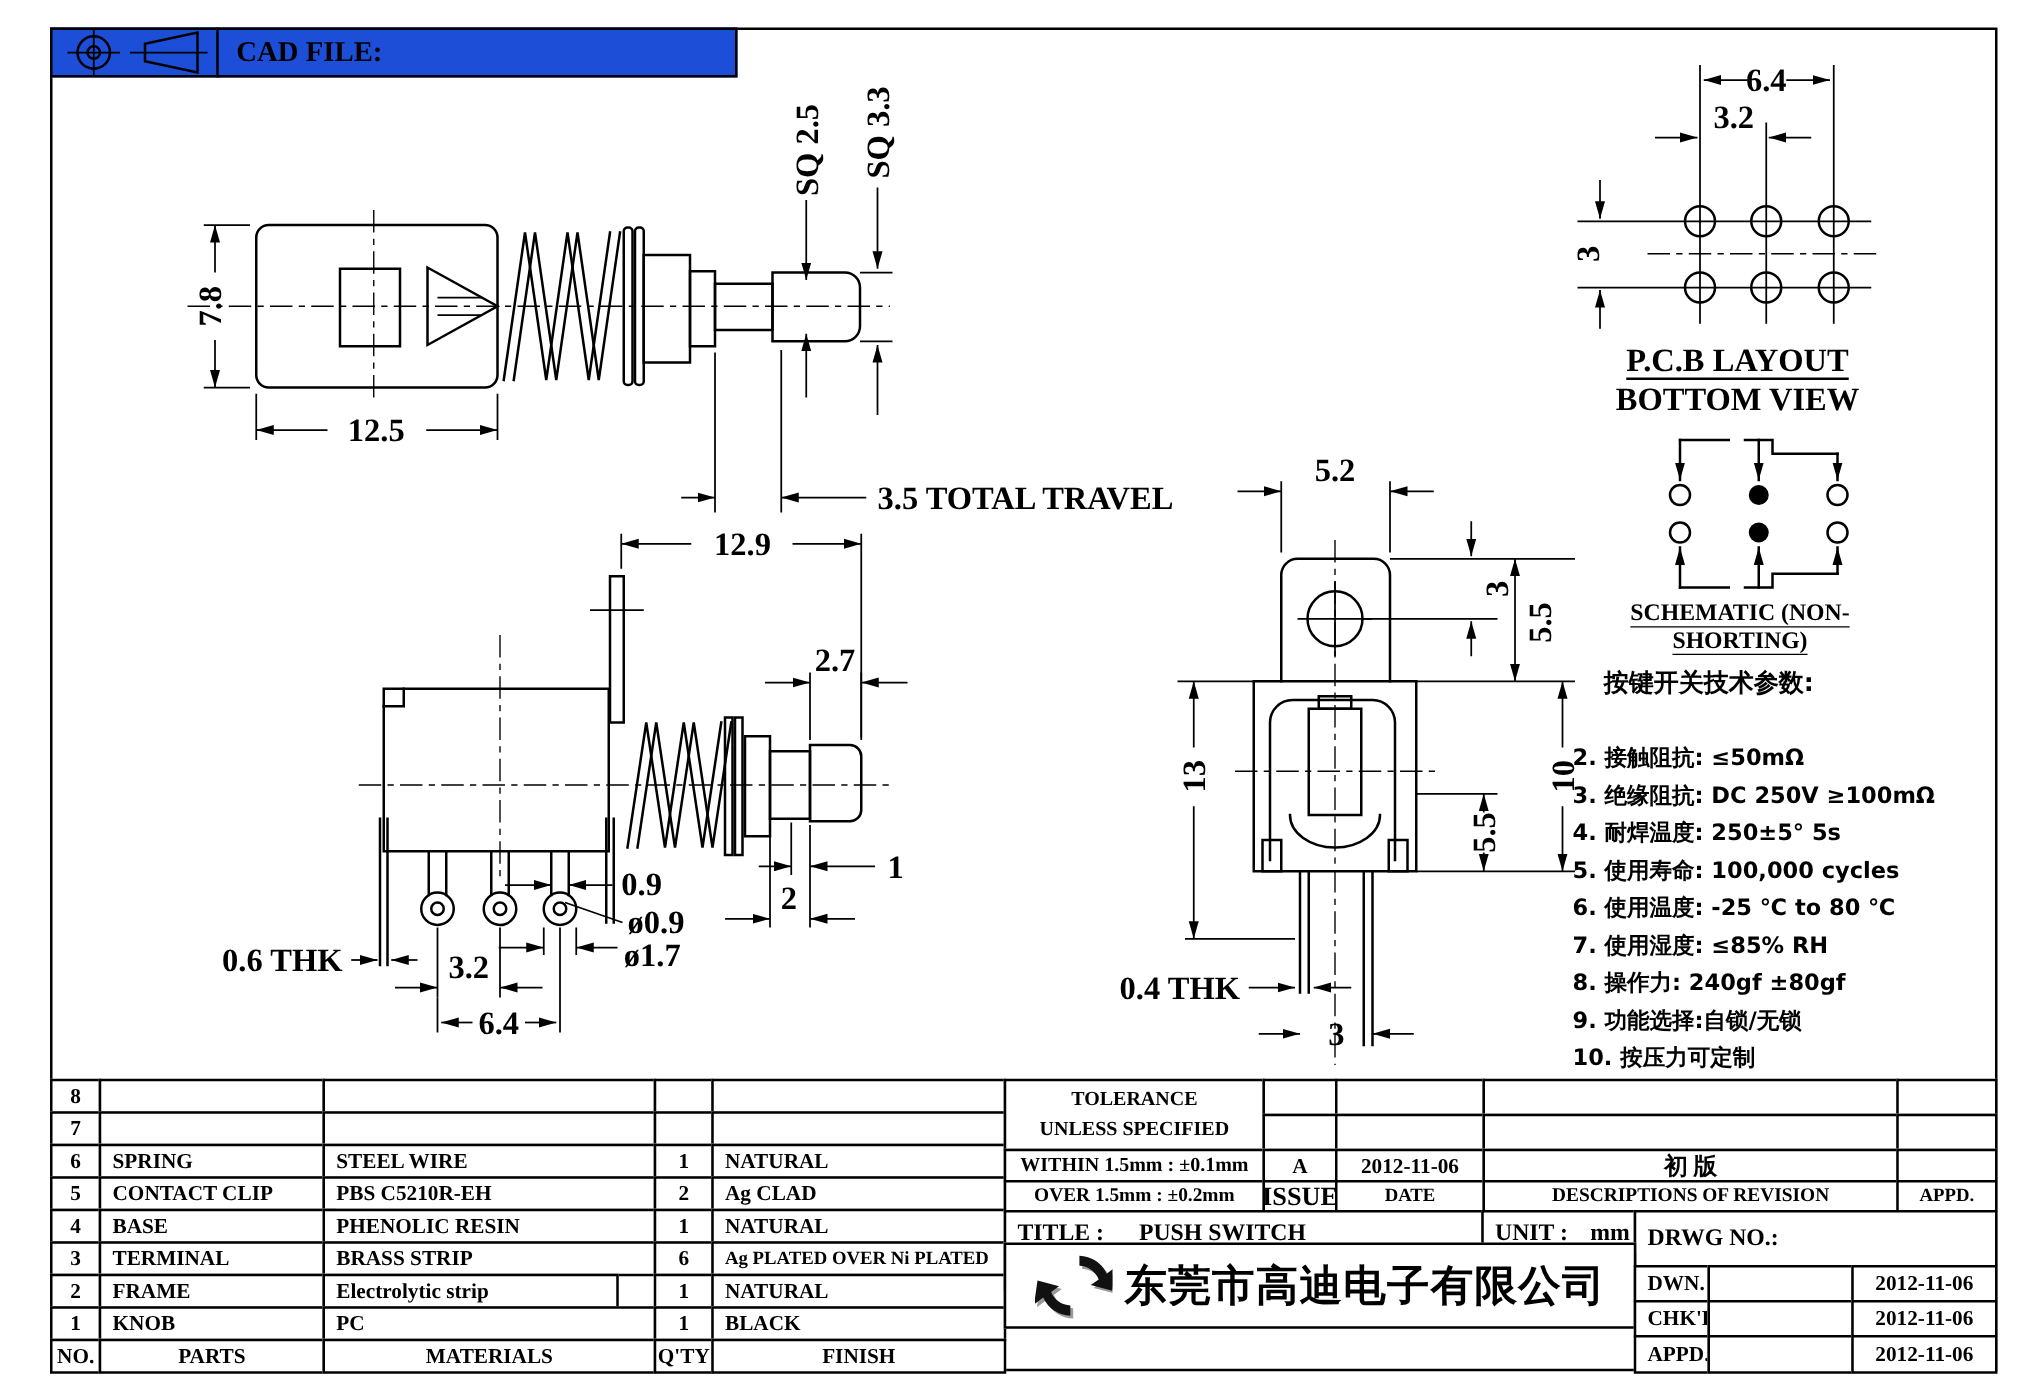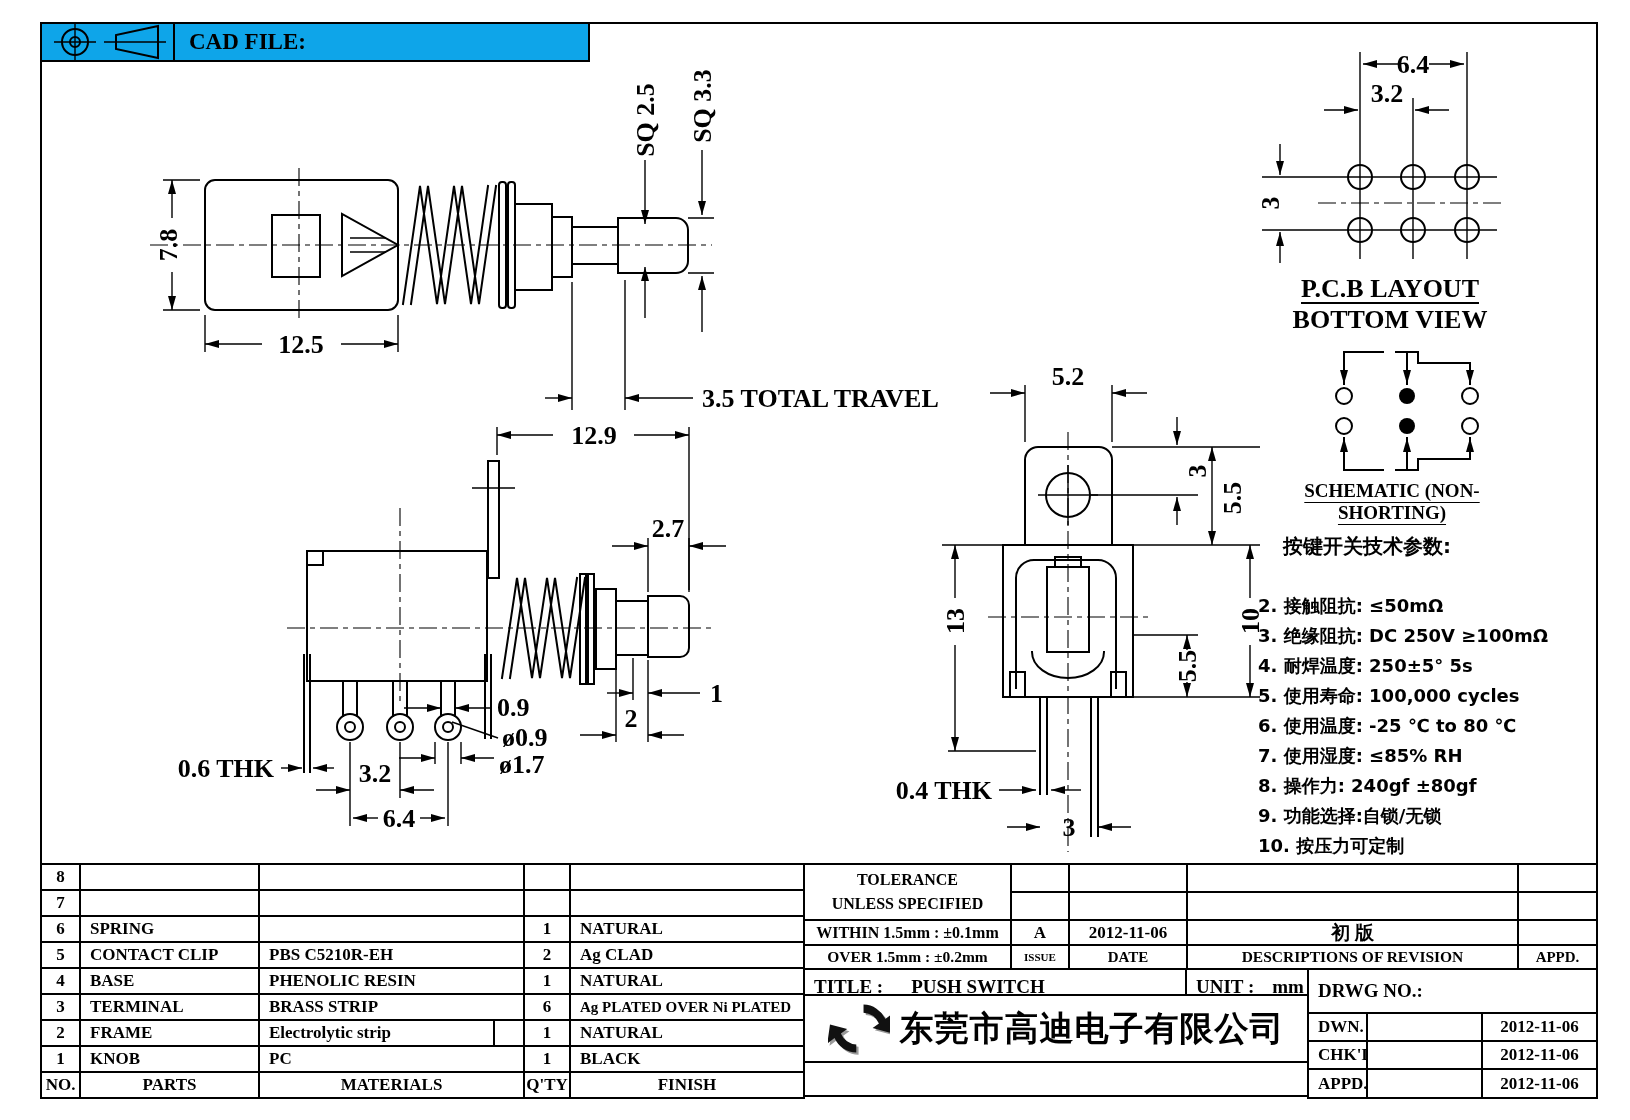--- a/index.html
+++ b/index.html
@@ -12,7 +12,7 @@
   .cl{stroke:#000;stroke-width:1.1;fill:none;stroke-dasharray:18 5 5 5;}
   .dt{font:bold 26px "Liberation Serif","DejaVu Serif",serif;fill:#000;text-anchor:middle;}
   .as{text-anchor:start;} .ae{text-anchor:end;}
-  .box{position:absolute;box-sizing:border-box;border:2px solid #000;background:#0ea5e9;display:flex;align-items:center;}
+  .box{position:absolute;box-sizing:border-box;border:2px solid #000;background:#1d4ed8;display:flex;align-items:center;}
   .cadlbl{font:bold 23px "Liberation Serif",serif;padding-left:14px;}
   .c{position:absolute;box-sizing:border-box;border:2px solid #000;background:#fff;display:flex;align-items:center;
      font:bold 17px "Liberation Serif","DejaVu Serif",serif;white-space:nowrap;overflow:hidden;}

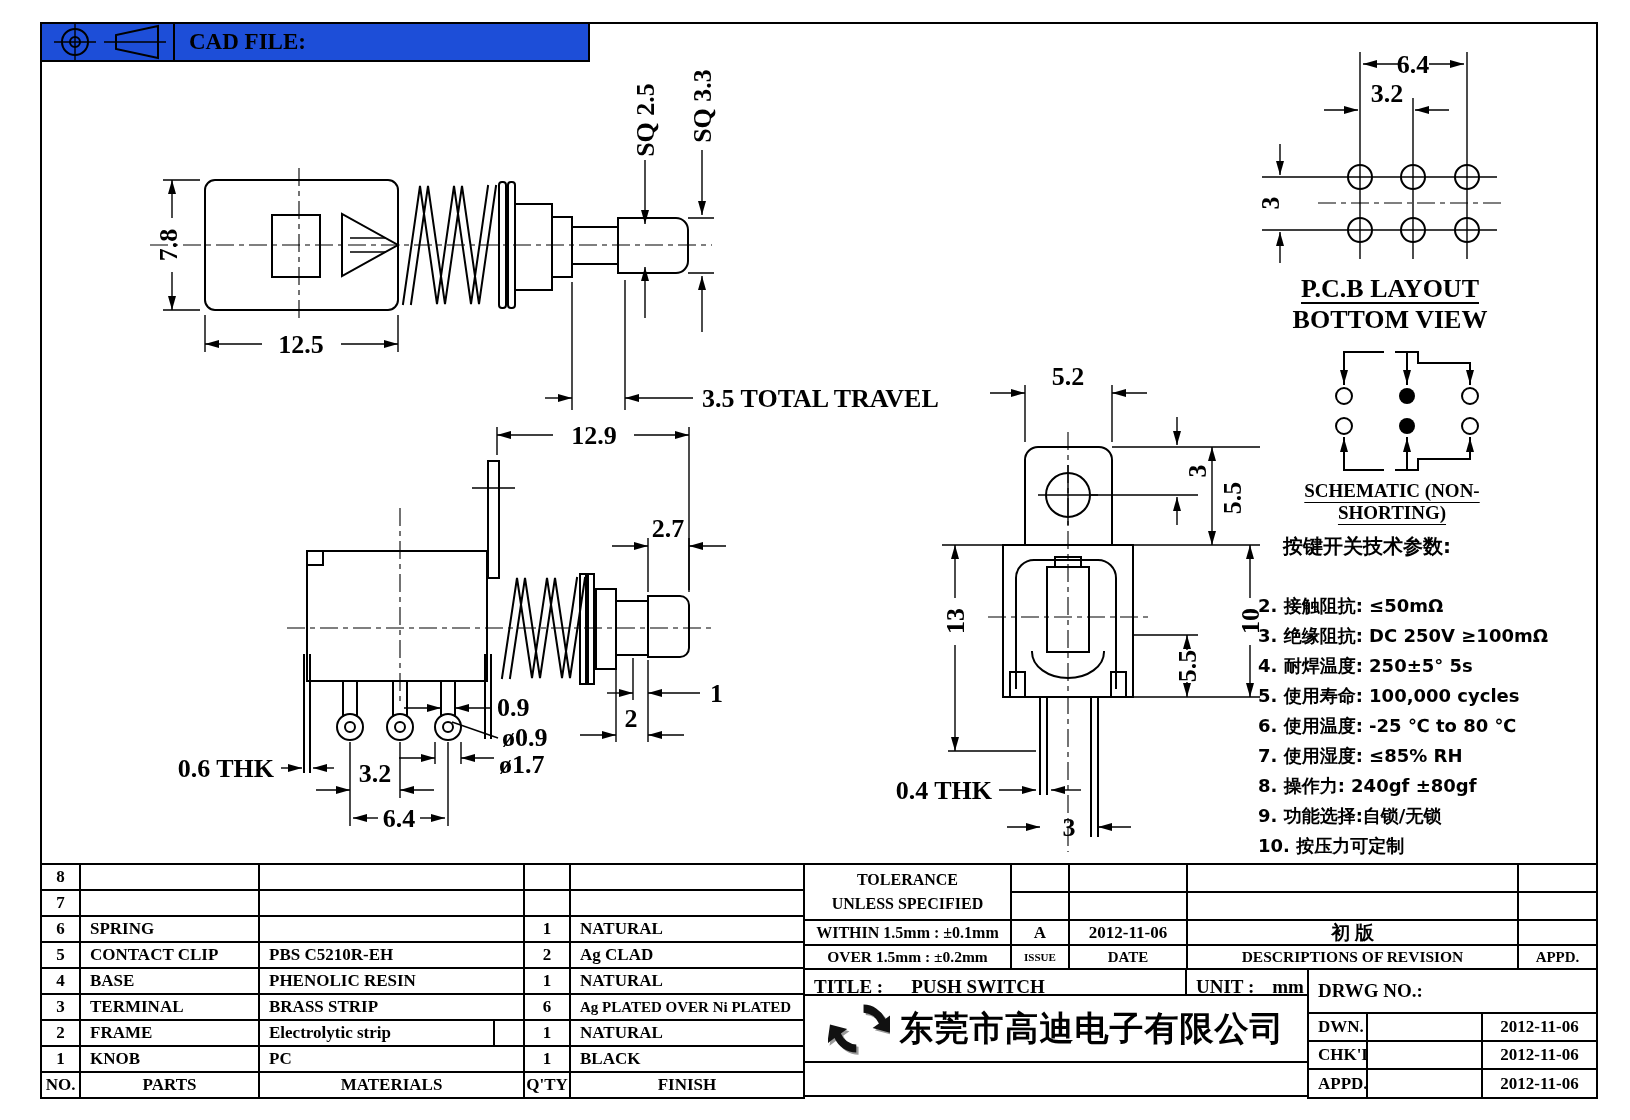--- a/index.html
+++ b/index.html
@@ -284,6 +284,7 @@
 
   <div class="c ctr" style="left:40px;top:915px;width:41px;height:28px">6</div>
   <div class="c pl" style="left:79px;top:915px;width:181px;height:28px">SPRING</div>
+  <div class="c pl" style="left:258px;top:915px;width:267px;height:28px">STEEL WIRE</div>
   <div class="c ctr" style="left:523px;top:915px;width:48px;height:28px">1</div>
   <div class="c pl" style="left:569px;top:915px;width:236px;height:28px">NATURAL</div>
 

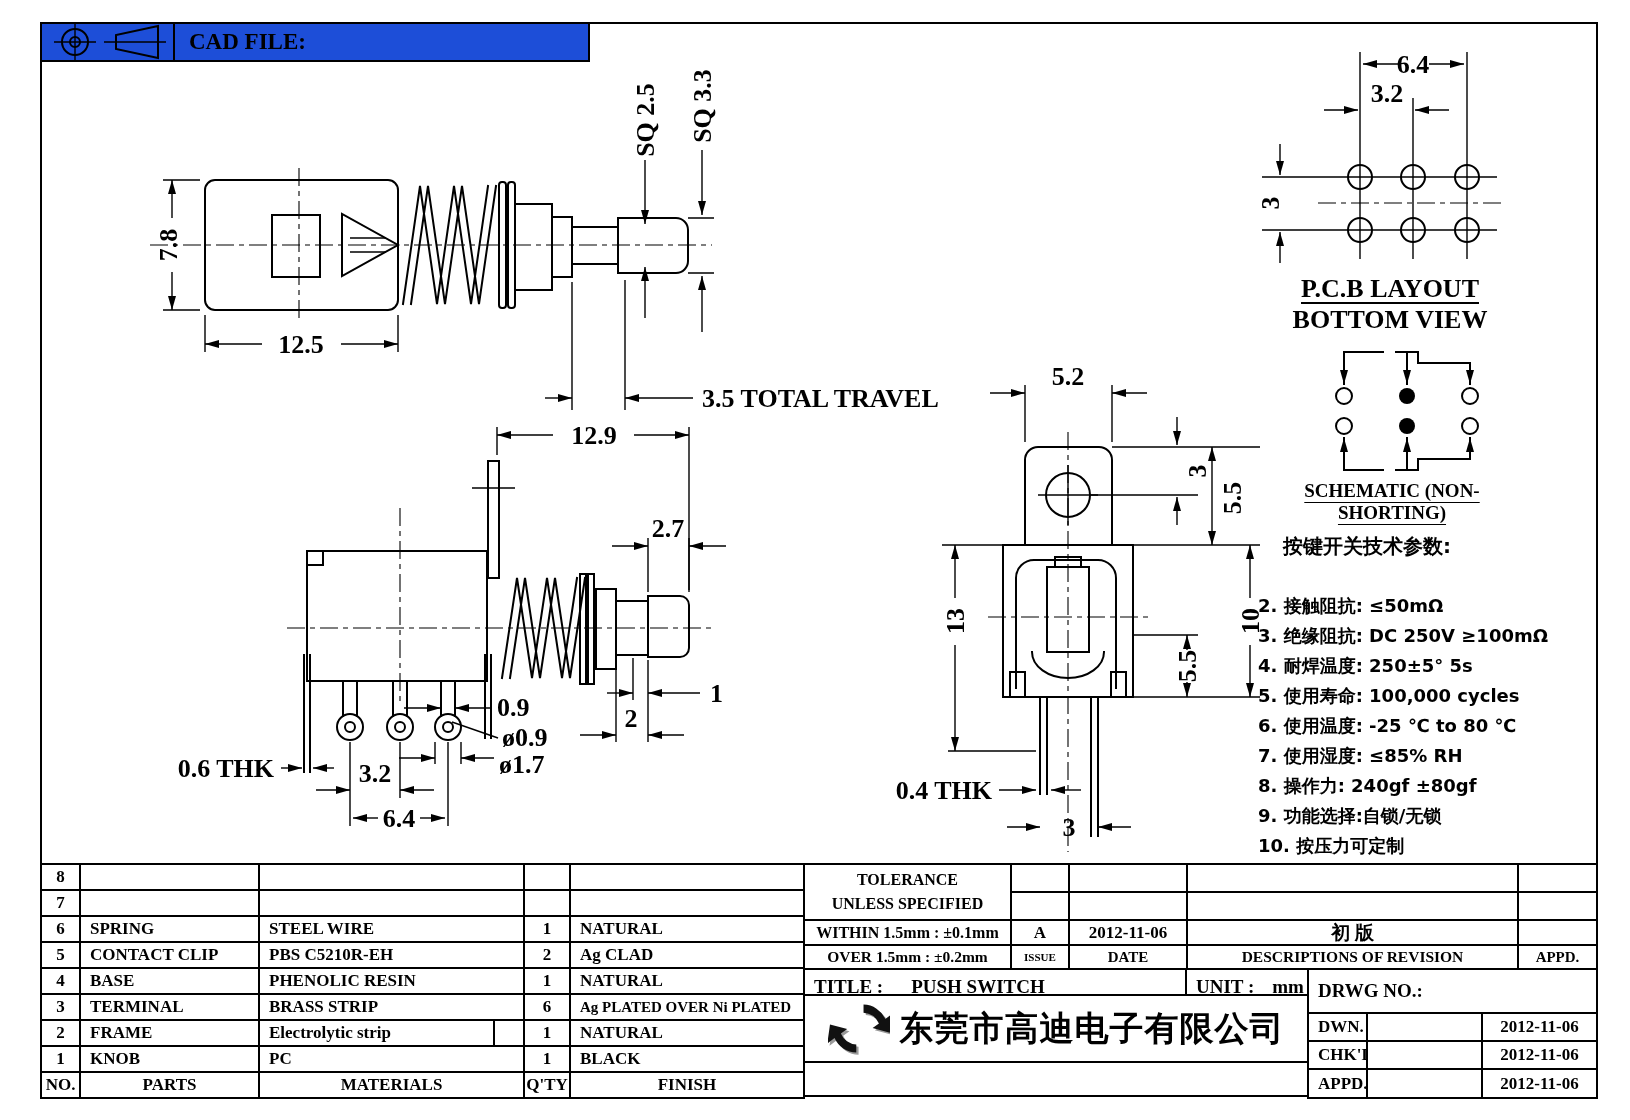--- a/index.html
+++ b/index.html
@@ -344,7 +344,7 @@
   <div class="c" style="left:1517px;top:919px;width:81px;height:27px"></div>
 
   <div class="c ctr" style="left:803px;top:944px;width:209px;height:26px;font-size:15.5px">OVER 1.5mm : ±0.2mm</div>
-  <div class="c ctr" style="left:1010px;top:944px;width:60px;height:26px;font-size:11px">ISSUE</div>
+  <div class="c ctr" style="left:1010px;top:944px;width:60px;height:26px;font-size:21px">ISSUE</div>
   <div class="c ctr" style="left:1068px;top:944px;width:120px;height:26px;font-size:15px">DATE</div>
   <div class="c ctr t16" style="left:1186px;top:944px;width:333px;height:26px">DESCRIPTIONS OF REVISION</div>
   <div class="c ctr" style="left:1517px;top:944px;width:81px;height:26px;font-size:15px">APPD.</div>

